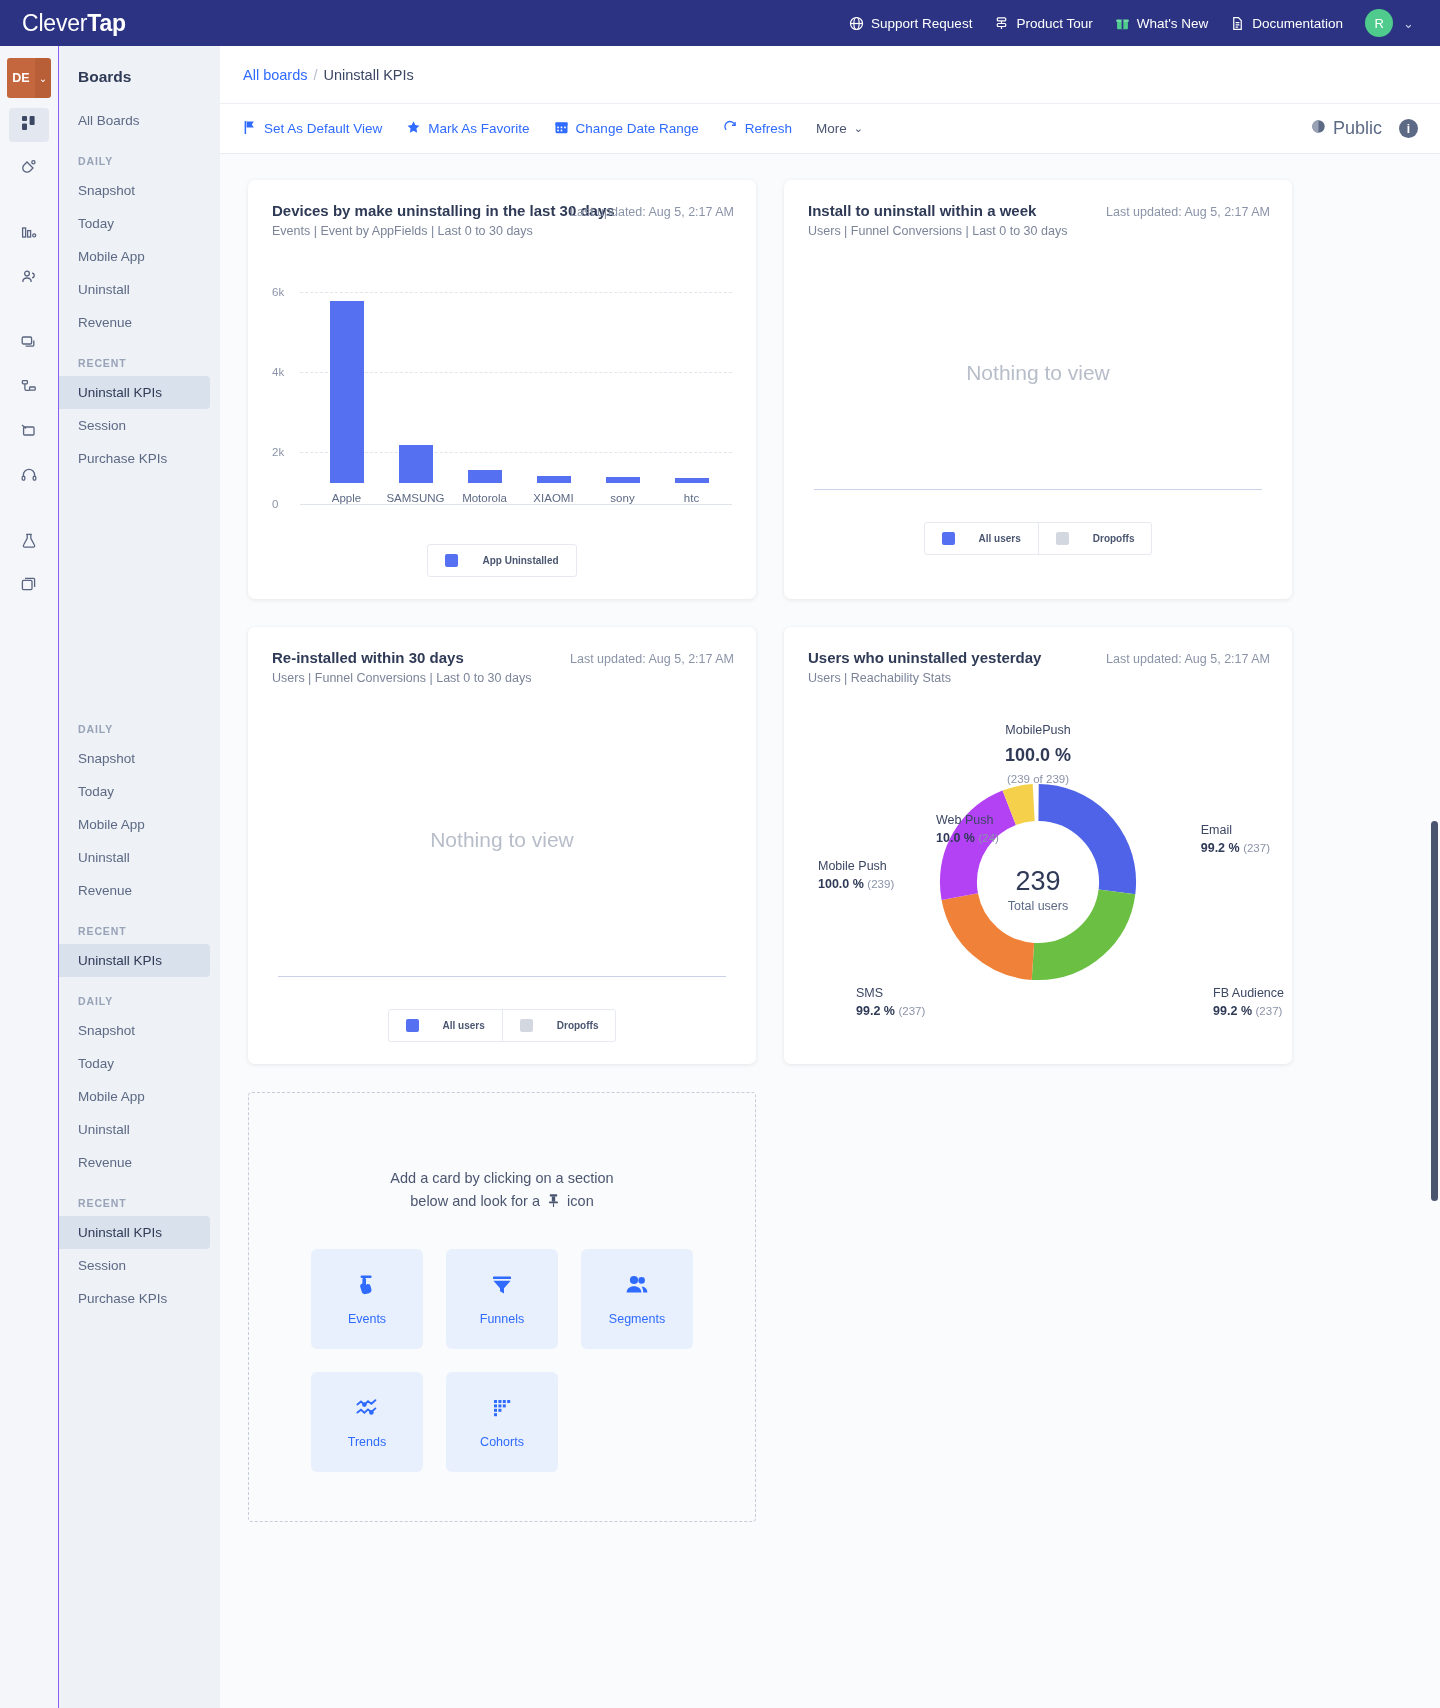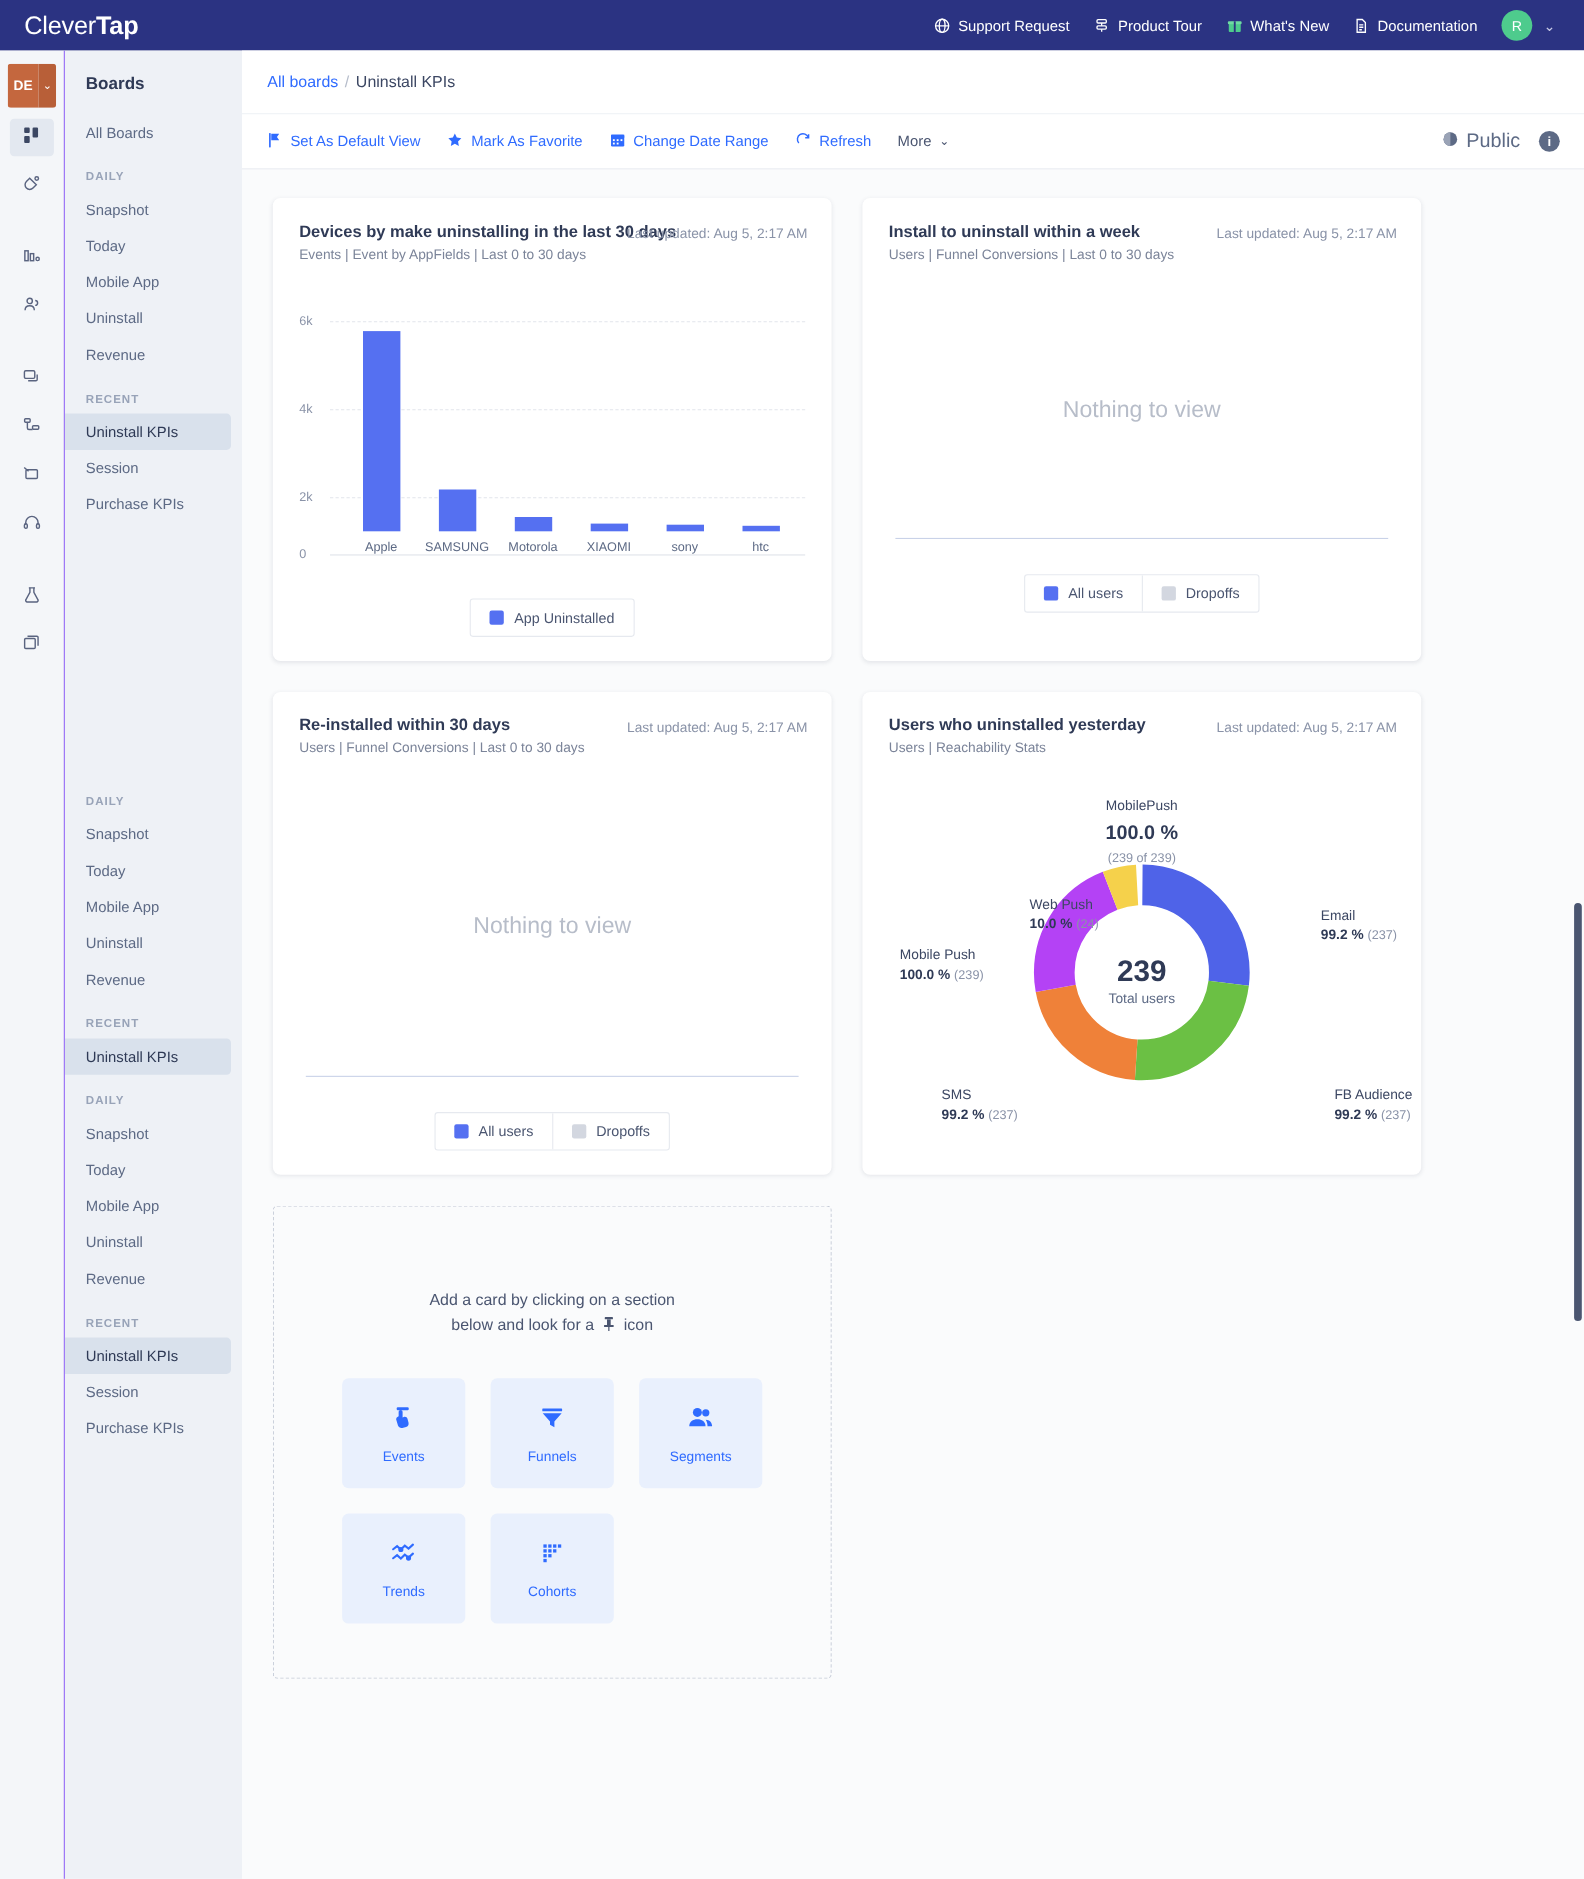--- a/index.html
+++ b/index.html
@@ -110,8 +110,8 @@
     display: flex; border: 1px solid #e6e9ef; border-radius: 3px; overflow: hidden;
   }
   .legend-item {
-    display: flex; align-items: center; gap: 9px; padding: 9px 17px; font-size: 13px;
-    color: #4a5570; cursor: pointer;
+    display: flex; align-items: center; gap: 24px; padding: 9px 17px; font-size: 10px;
+    color: #4a5570; cursor: pointer; font-weight: bold;
   }
   .legend-item + .legend-item { border-left: 1px solid #e6e9ef; }
   .sw { width: 13px; height: 13px; border-radius: 2px; display: inline-block; }

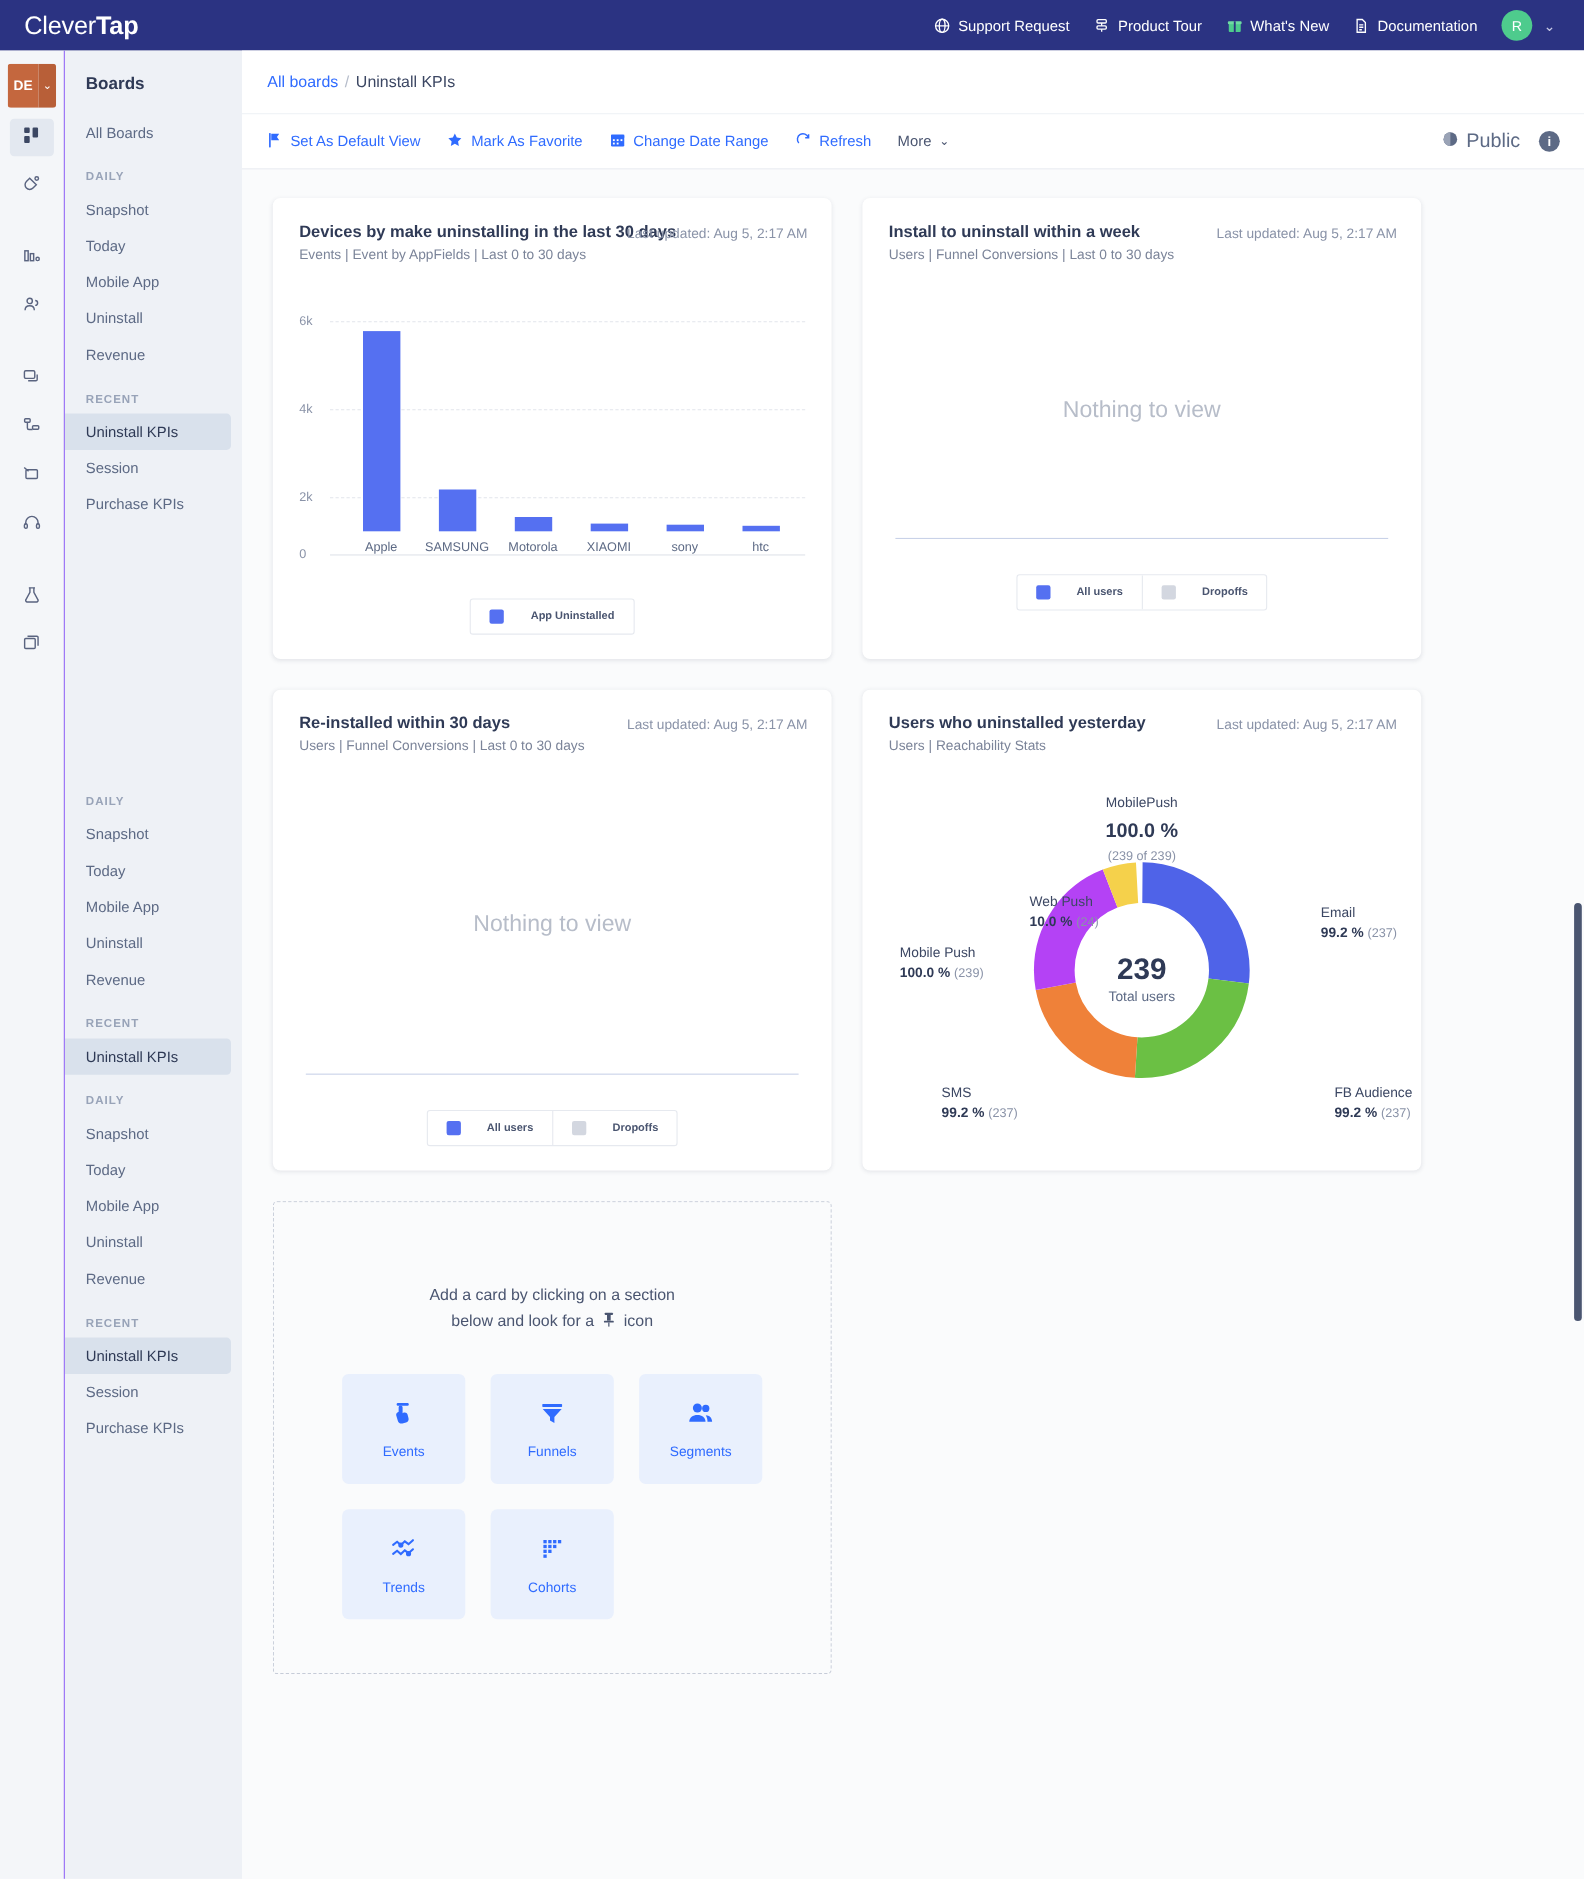--- a/index.html
+++ b/index.html
@@ -135,7 +135,7 @@
     width: 210px; height: 210px; display: flex; flex-direction: column;
     align-items: center; justify-content: center; pointer-events: none;
   }
-  .dcenter .big { font-size: 27px; font-weight: 700; color: #2f3a56; margin-top: 14px; }
+  .dcenter .big { font-size: 27px; font-weight: 400; color: #2f3a56; margin-top: 14px; }
   .dcenter .sm { font-size: 12.5px; color: #5d6a85; margin-top: 2px; }
   .dlabel { position: absolute; font-size: 12.5px; color: #3c4763; line-height: 1.45; }
   .dlabel .nm { color: #3c4763; }

